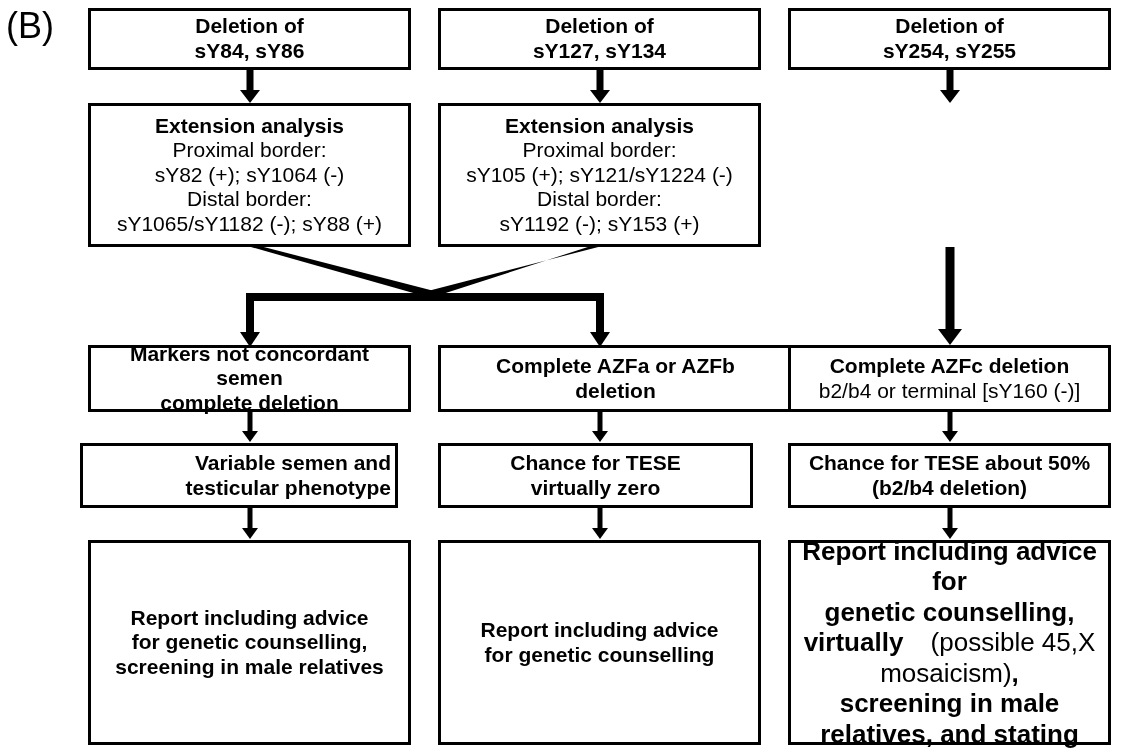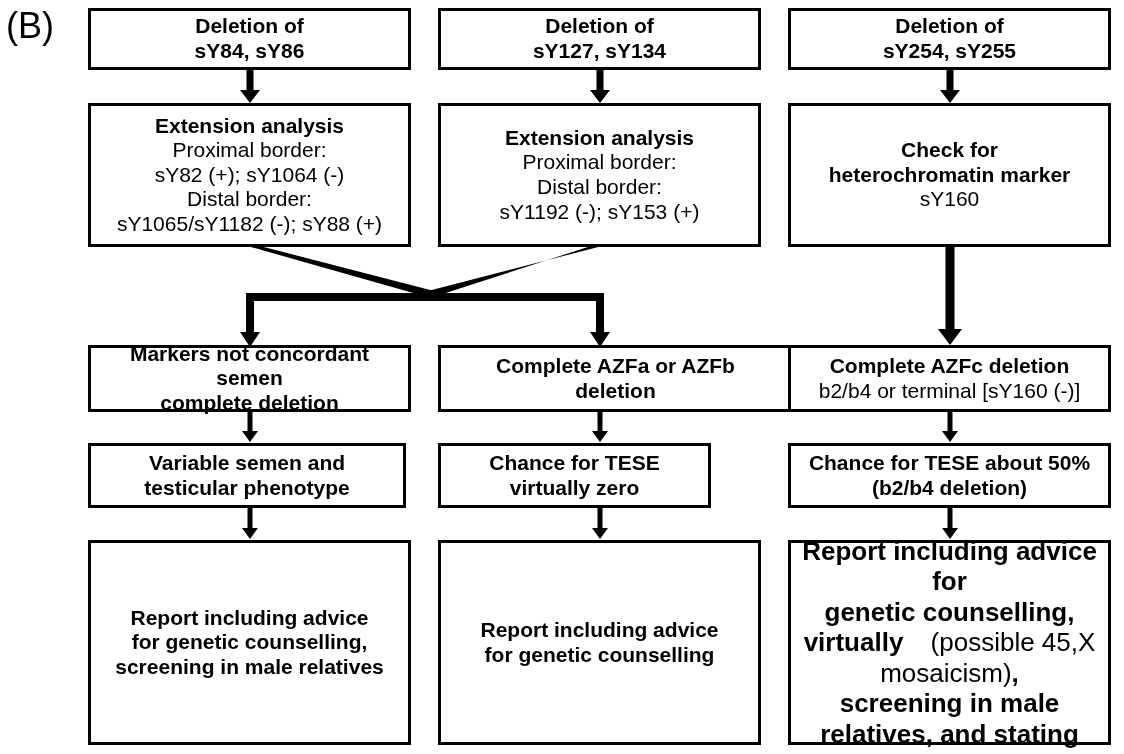--- a/index.html
+++ b/index.html
@@ -190,11 +190,6 @@
     <div class="head" style="top:20px;"></div>
   </div>
 
-  <div class="node" style="left:788px; top:103px; width:323px; height:144px; flex-direction:column;">
-    <div class="txt">Check for
-heterochromatin marker</div>
-    <div class="txt normal">sY160</div>
-  </div>
 
   <div class="arrow" style="left:935px; top:247px; width:30px; height:98px;">
     <div class="shaft" style="height:84px; width:9px;"></div>

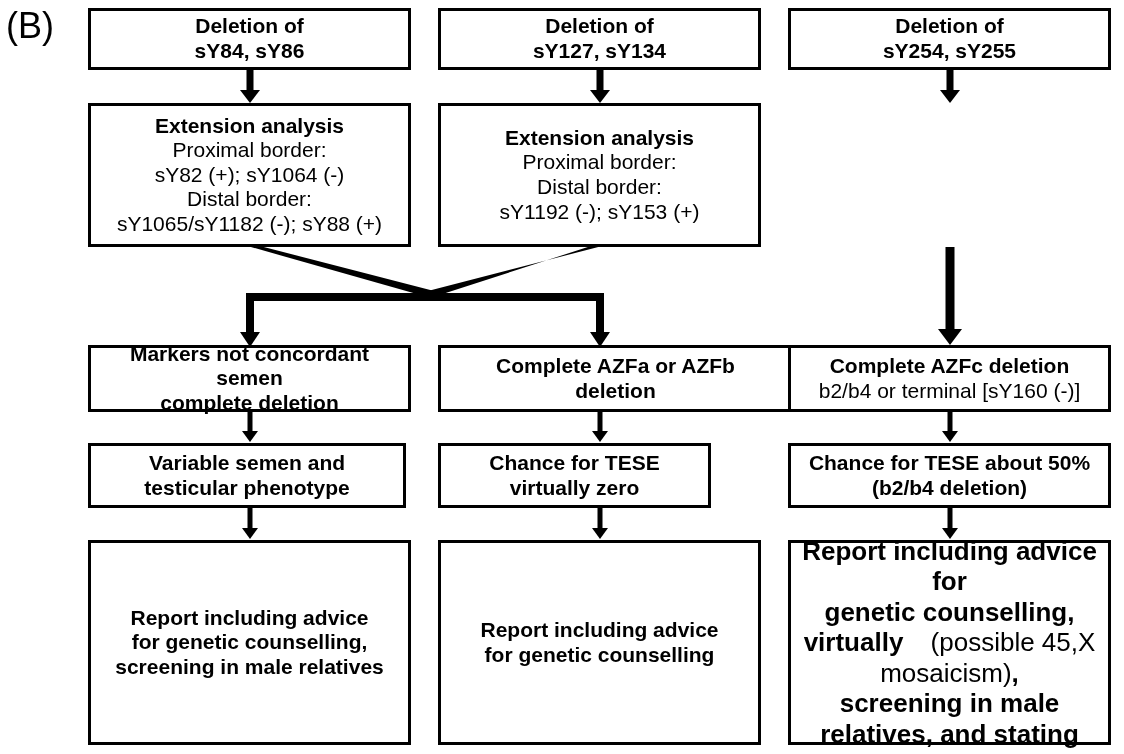--- a/index.html
+++ b/index.html
@@ -151,6 +151,7 @@
   <div class="node" style="left:438px; top:103px; width:323px; height:144px; flex-direction:column;">
     <div class="txt">Extension analysis</div>
     <div class="txt normal">Proximal border:</div>
+    <div class="txt normal">sY105 (+); sY121/sY1224 (-)</div>
     <div class="txt normal">Distal border:</div>
     <div class="txt normal">sY1192 (-); sY153 (+)</div>
   </div>

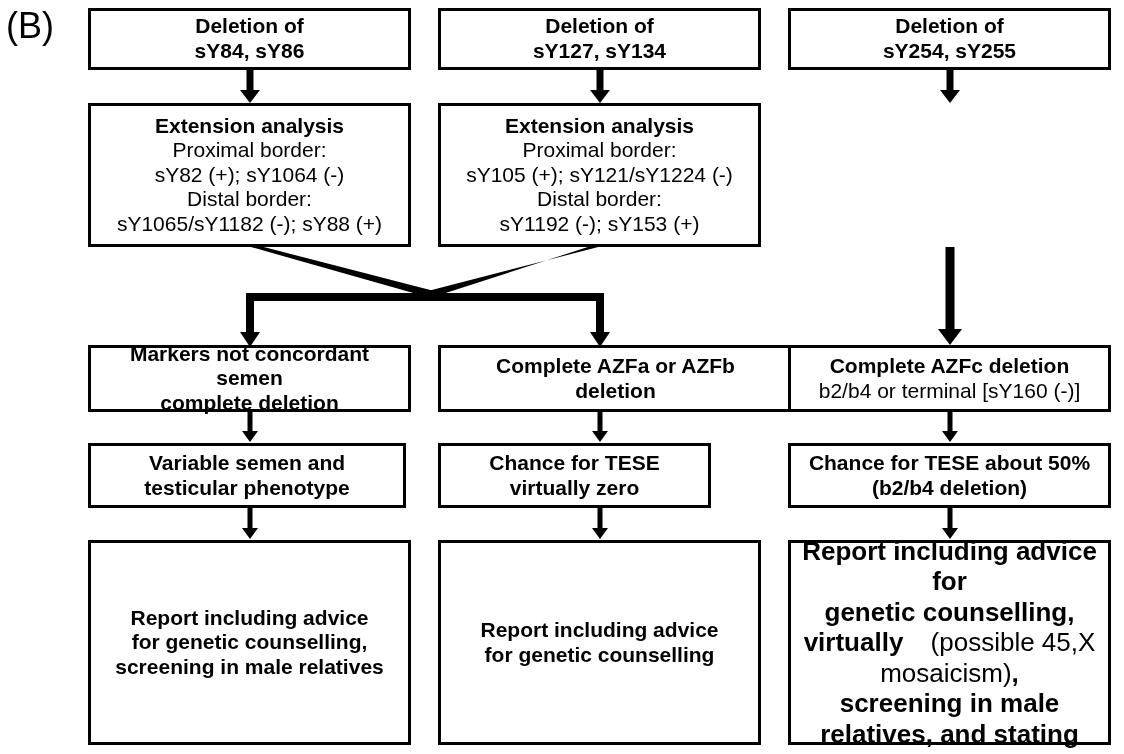--- a/index.html
+++ b/index.html
@@ -122,7 +122,7 @@
     <div class="head" style="top:19px;"></div>
   </div>
 
-  <div class="node" style="left:88px; top:443px; width:318px; height:65px;">
+  <div class="node" style="left:80px; top:443px; width:318px; height:65px;text-align:right;">
     <div class="txt">Variable semen and
 testicular phenotype</div>
   </div>

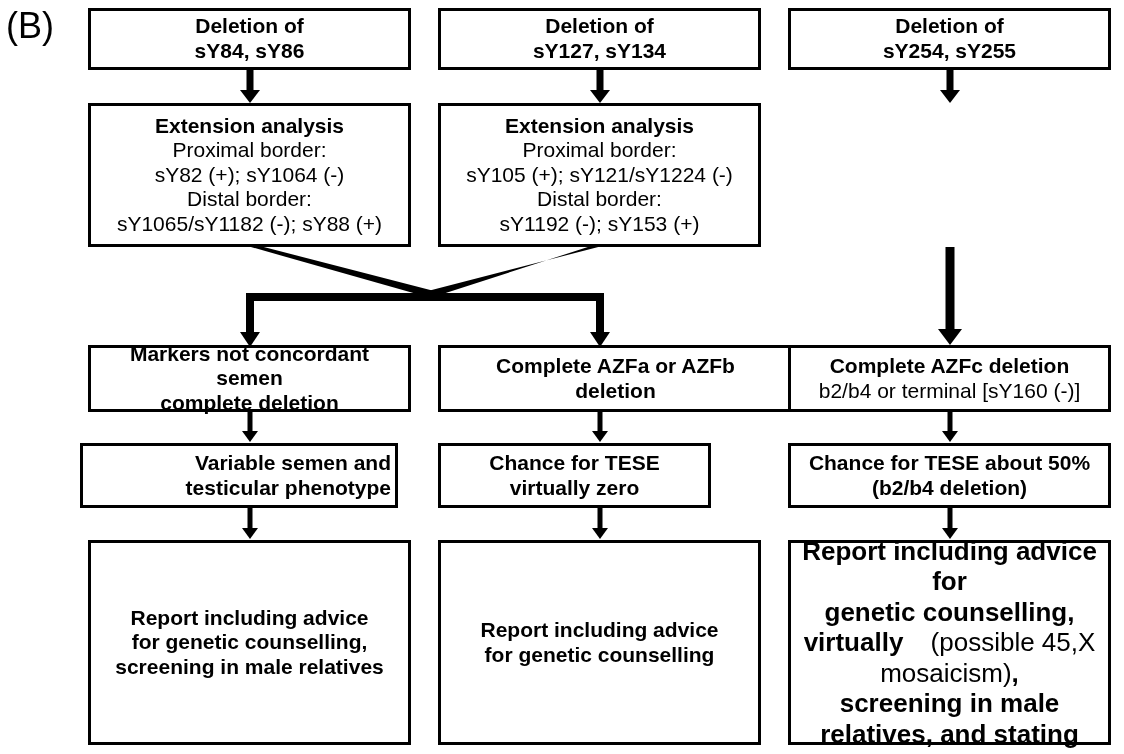--- a/index.html
+++ b/index.html
@@ -166,7 +166,7 @@
     <div class="head" style="top:19px;"></div>
   </div>
 
-  <div class="node" style="left:438px; top:443px; width:273px; height:65px;">
+  <div class="node" style="left:438px; top:443px; width:315px; height:65px;">
     <div class="txt">Chance for TESE
 virtually zero</div>
   </div>

